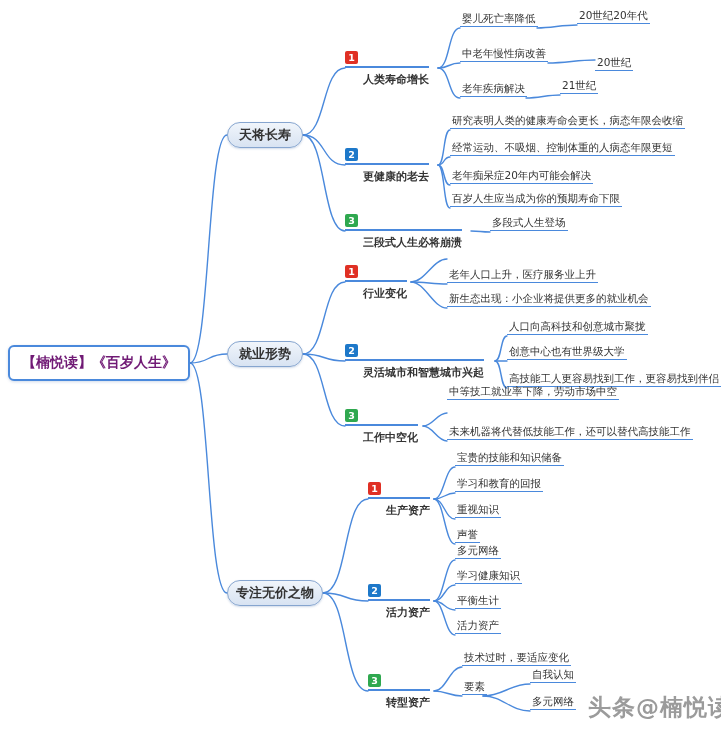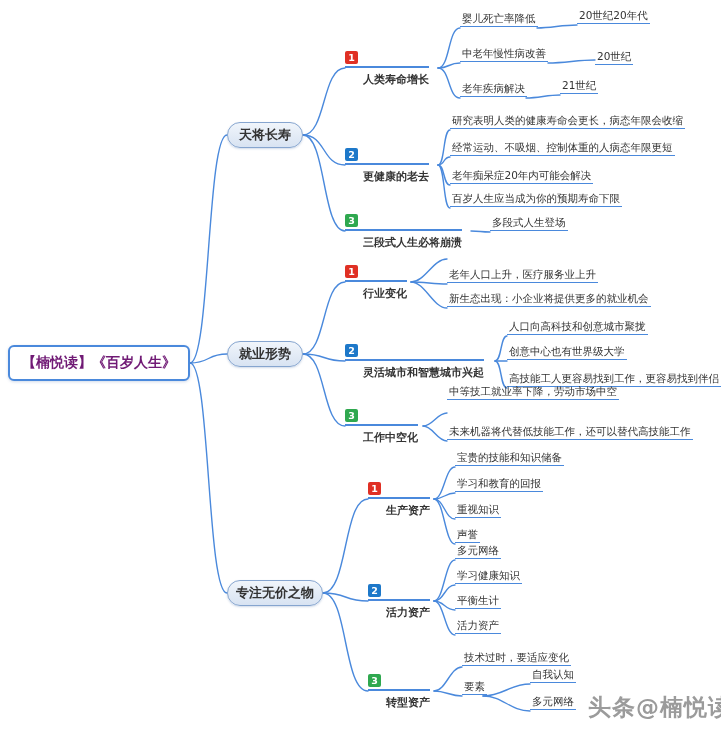--- a/index.html
+++ b/index.html
@@ -144,7 +144,7 @@
   <div class="leaf" style="left:460px;top:11px">婴儿死亡率降低</div>
   <div class="note" style="left:577px;top:8px">20世纪20年代</div>
   <div class="leaf" style="left:460px;top:46px">中老年慢性病改善</div>
-  <div class="note" style="left:595px;top:49px">20世纪</div>
+  <div class="note" style="left:595px;top:55px">20世纪</div>
   <div class="leaf" style="left:460px;top:81px">老年疾病解决</div>
   <div class="note" style="left:560px;top:78px">21世纪</div>
 

